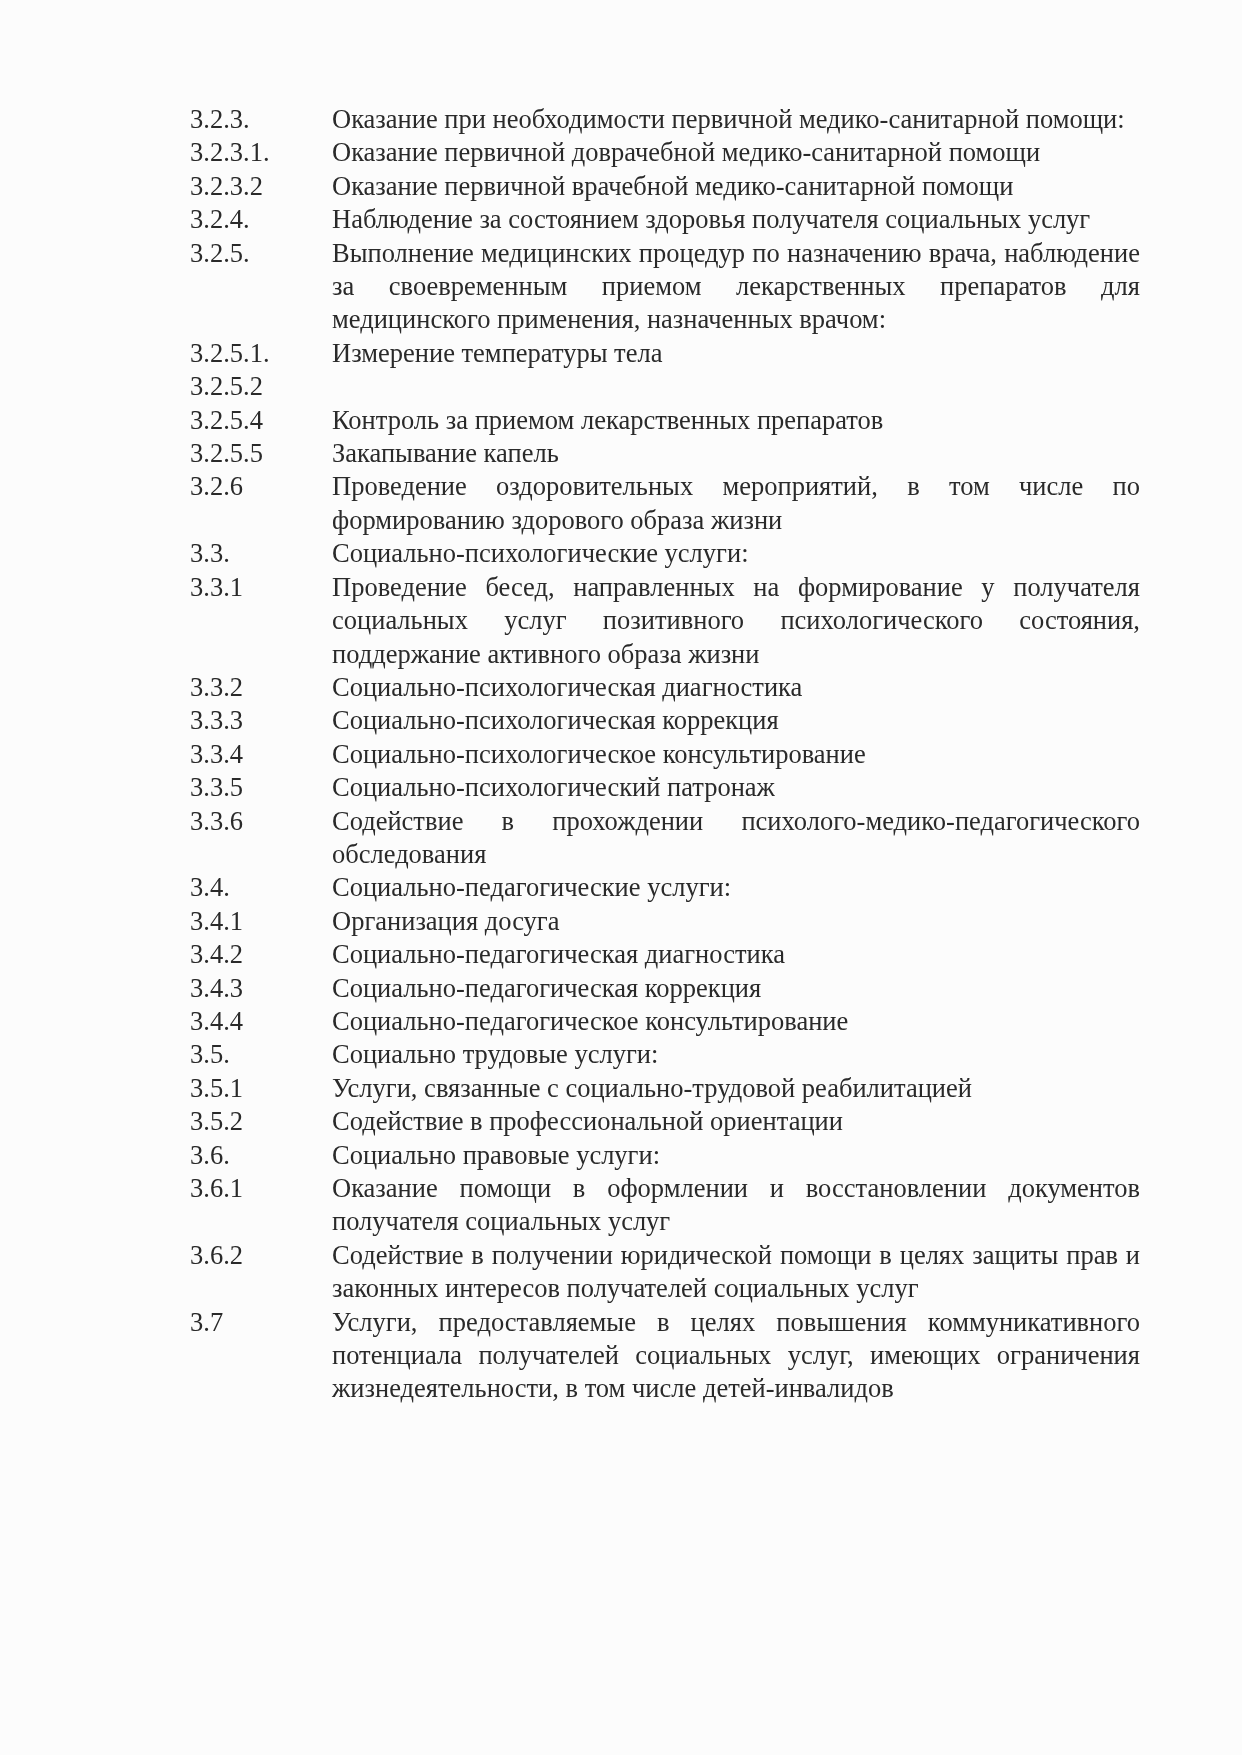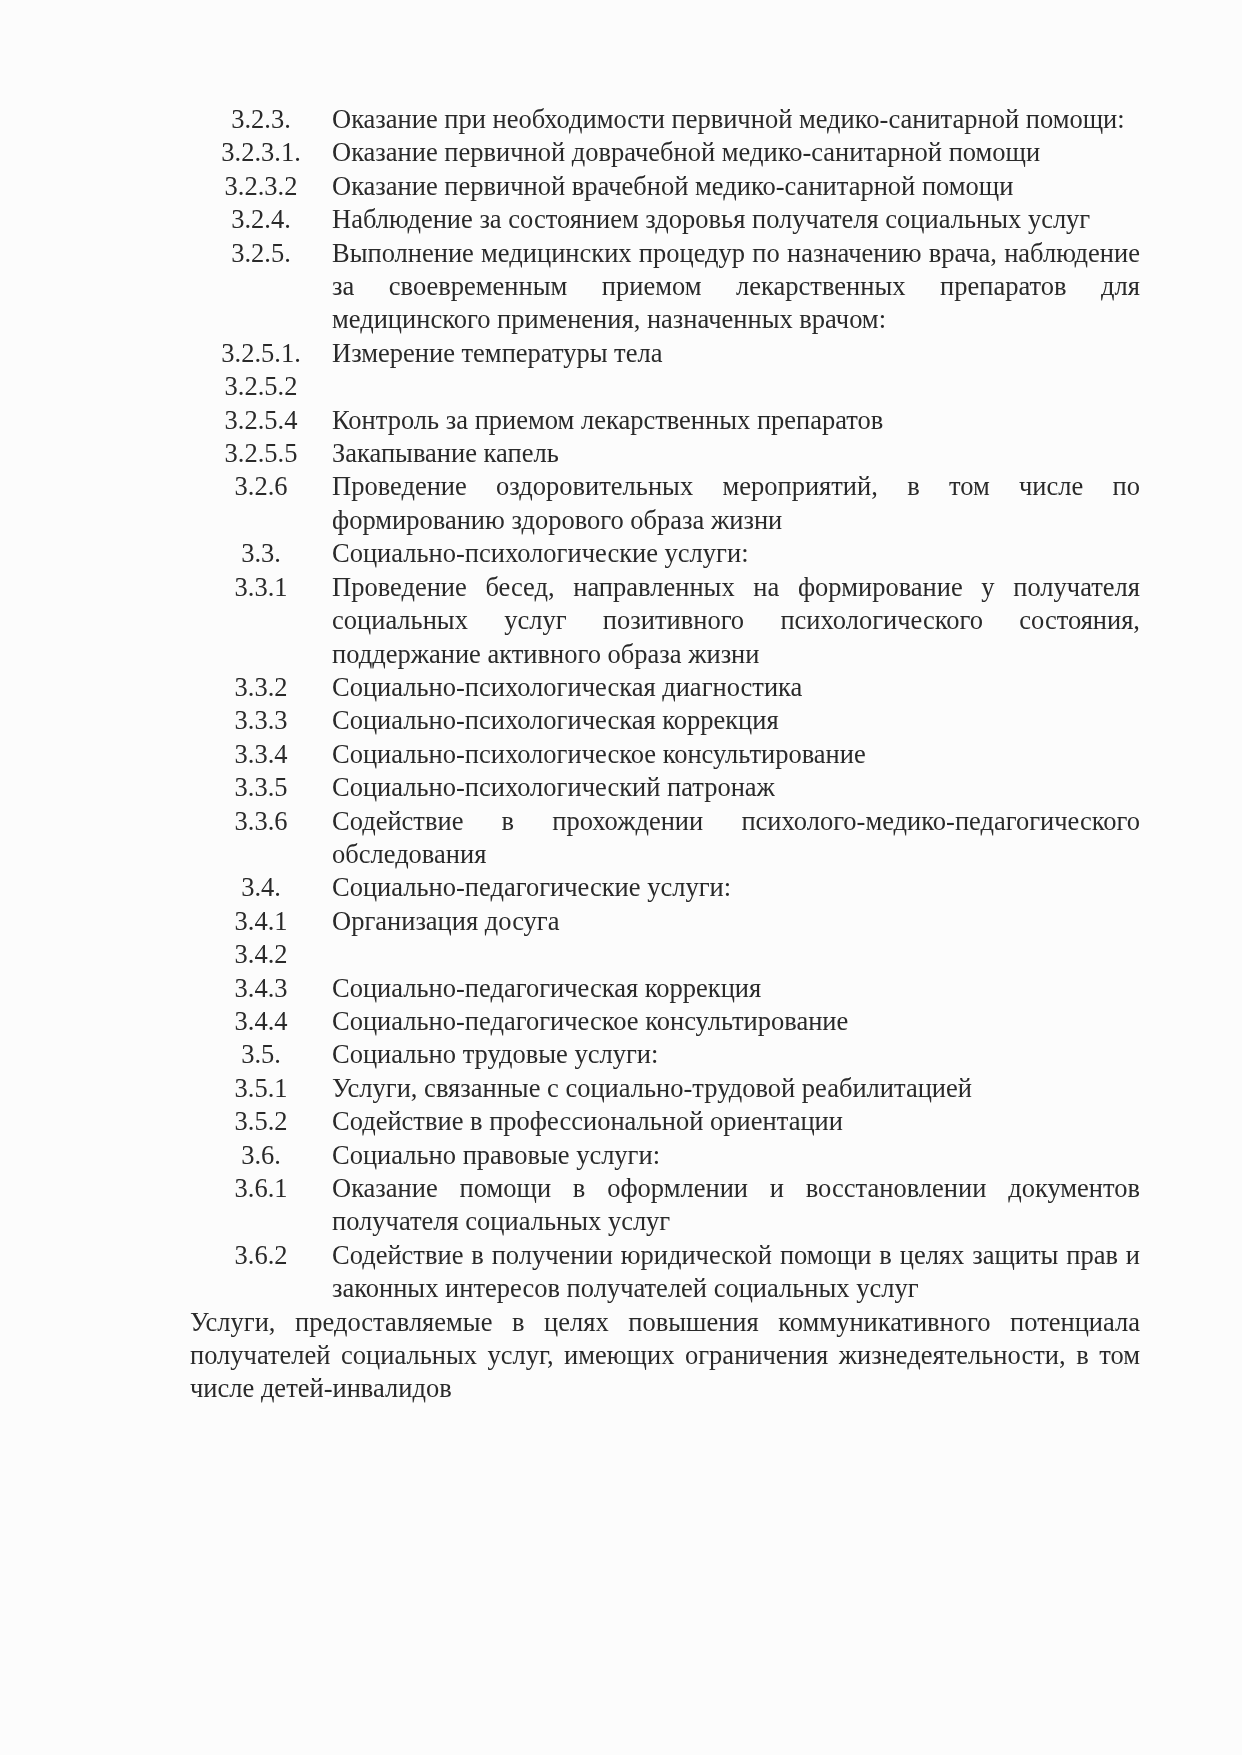--- a/index.html
+++ b/index.html
@@ -7,7 +7,7 @@
   .page { position:absolute; left:0; top:0; width:1242px; height:1755px; background:#fcfcfc; }
   .list { position:absolute; left:190px; top:103px; width:950px; }
   .row { display:flex; font-size:26.5px; line-height:33.4px; }
-  .num { width:142px; flex:0 0 142px; text-align:center; padding-right:0; box-sizing:border-box; }
+  .num { width:142px; flex:0 0 142px; padding-right:0; box-sizing:border-box; }
   .text { flex:1; text-align:justify; }
 </style>
 </head>

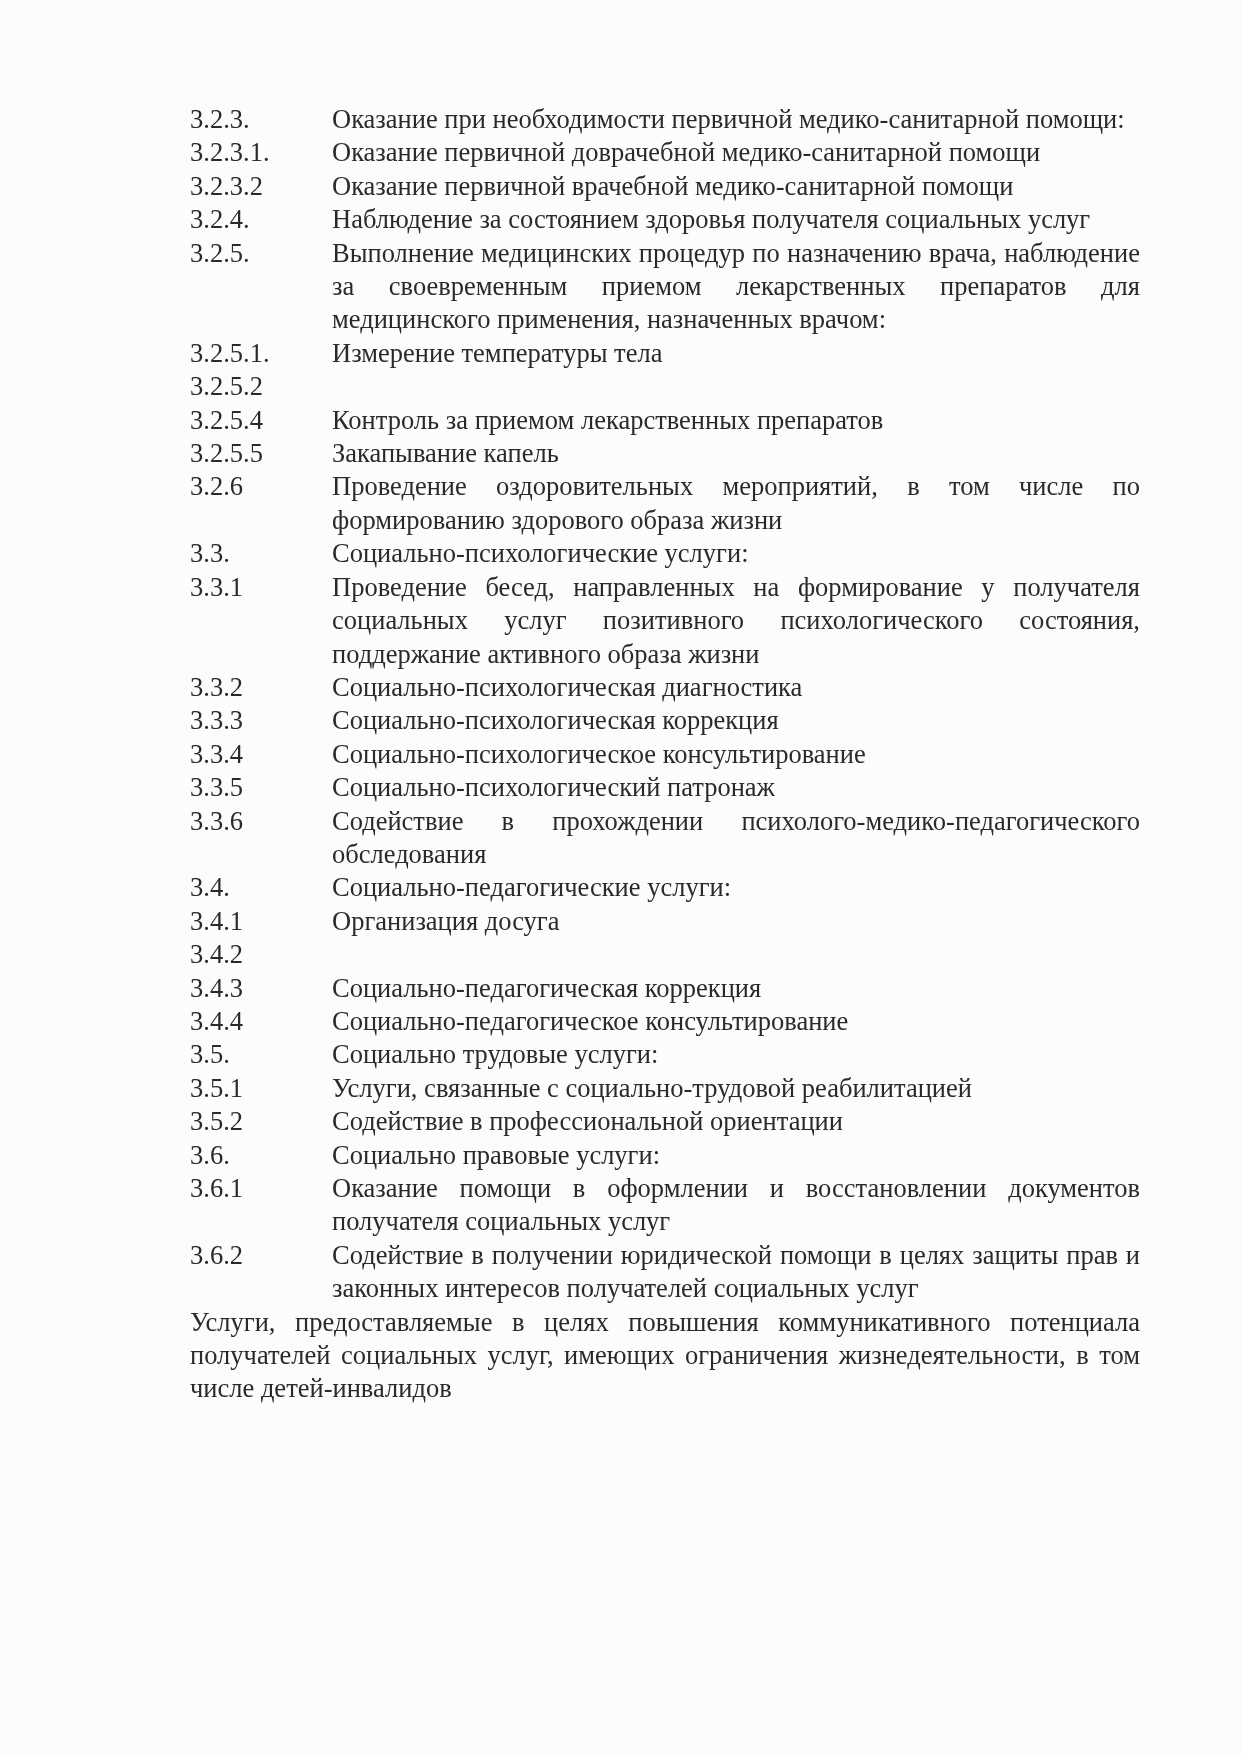--- a/index.html
+++ b/index.html
@@ -92,6 +92,7 @@
       </div>
       <div class="row">
         <div class="num">3.4.2</div>
+        <div class="text">Социально-педагогическая диагностика</div>
       </div>
       <div class="row">
         <div class="num">3.4.3</div>

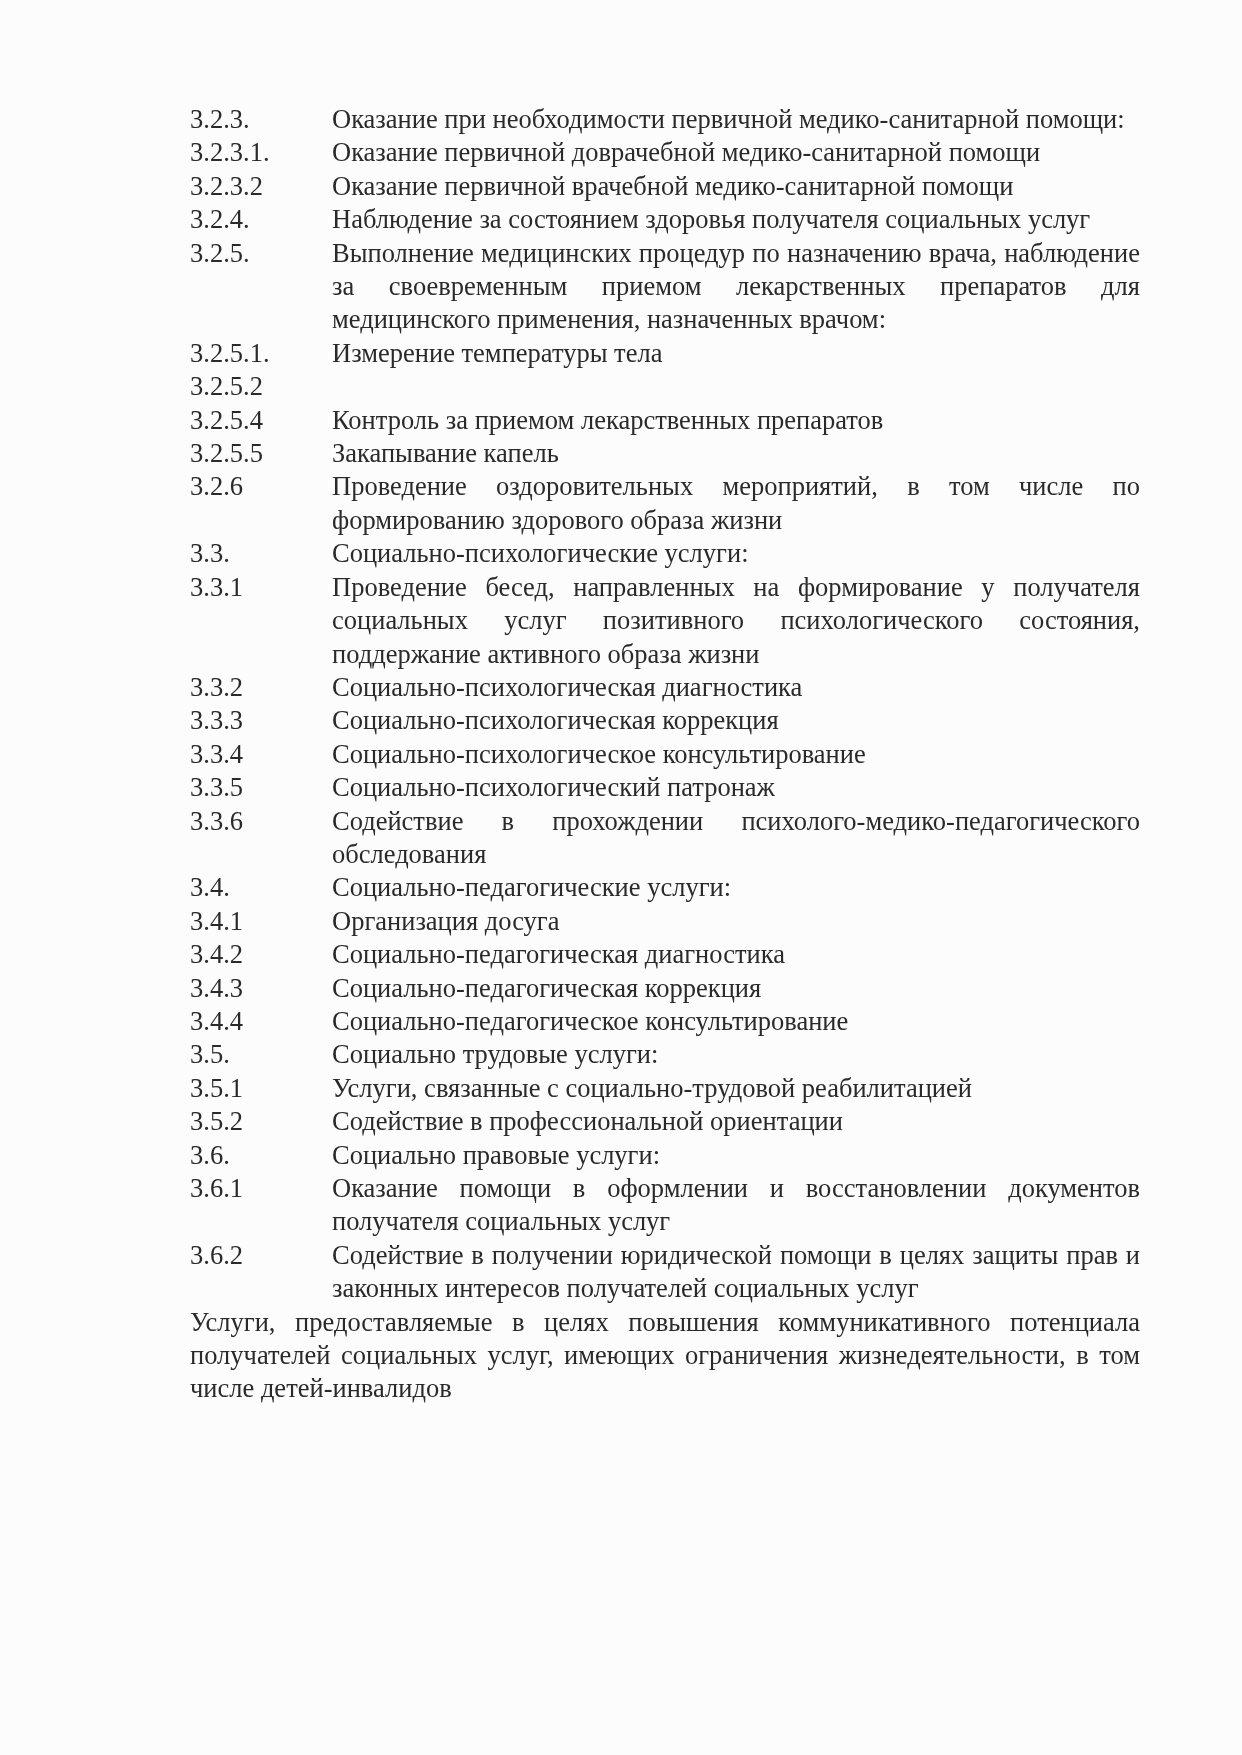--- a/index.html
+++ b/index.html
@@ -127,6 +127,7 @@
         <div class="text">Содействие в получении юридической помощи в целях защиты прав и законных интересов получателей социальных услуг</div>
       </div>
       <div class="row">
+        <div class="num">3.7</div>
         <div class="text">Услуги, предоставляемые в целях повышения коммуникативного потенциала получателей социальных услуг, имеющих ограничения жизнедеятельности, в том числе детей-инвалидов</div>
       </div>
     </div>

